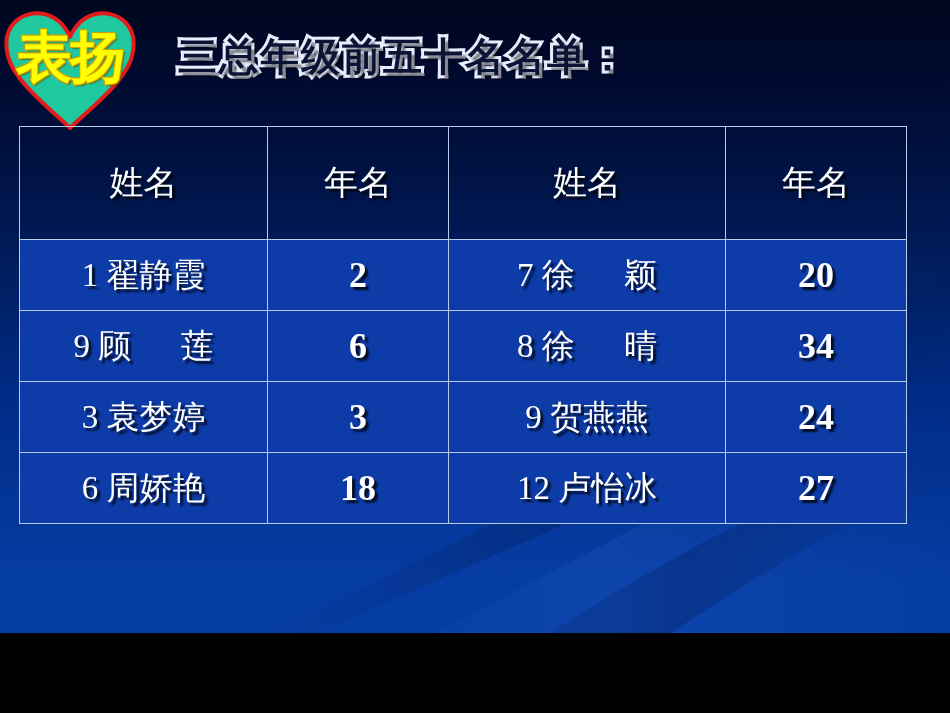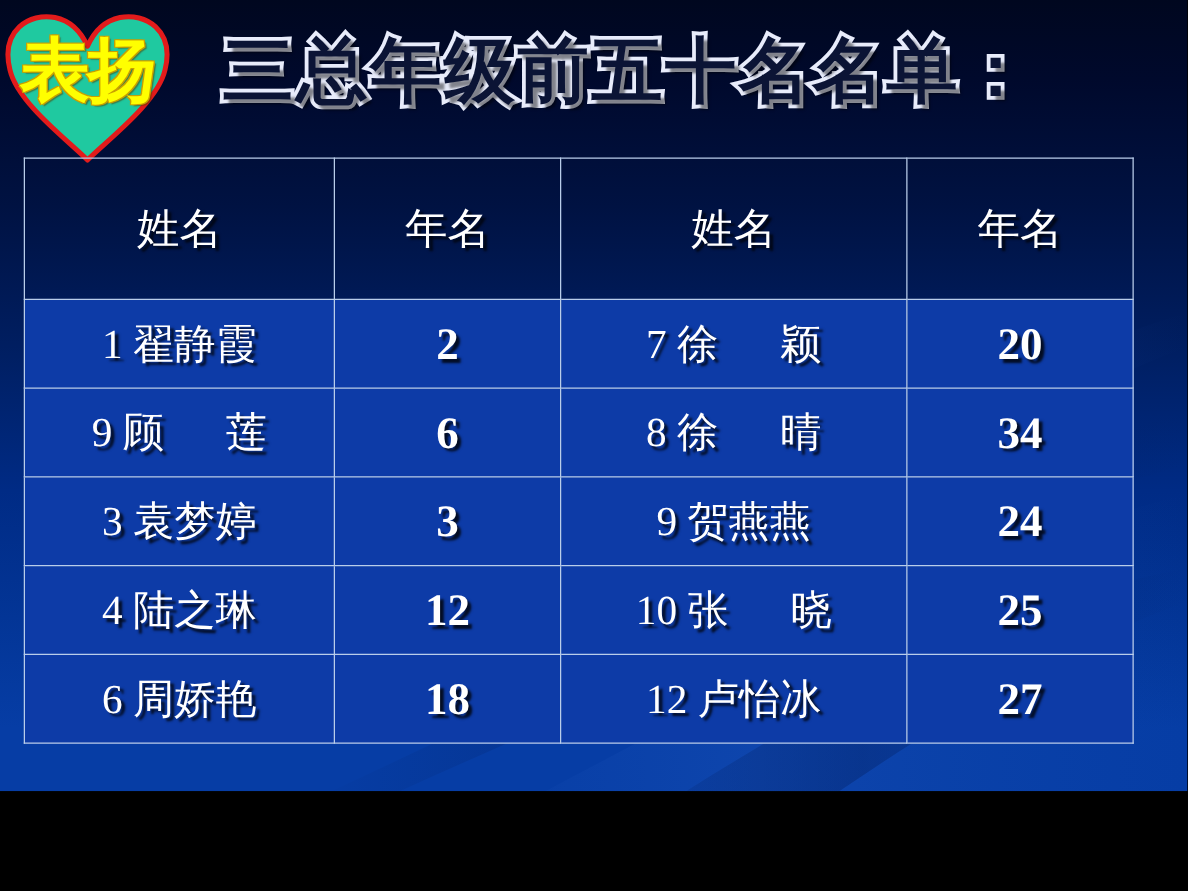--- a/index.html
+++ b/index.html
@@ -72,7 +72,7 @@
     width: 700px;
     font-family: "DejaVu Sans", "Liberation Sans", sans-serif;
     font-weight: bold;
-    font-size: 57px;
+    font-size: 39px;
     line-height: 62px;
     letter-spacing: 2px;
     white-space: nowrap;

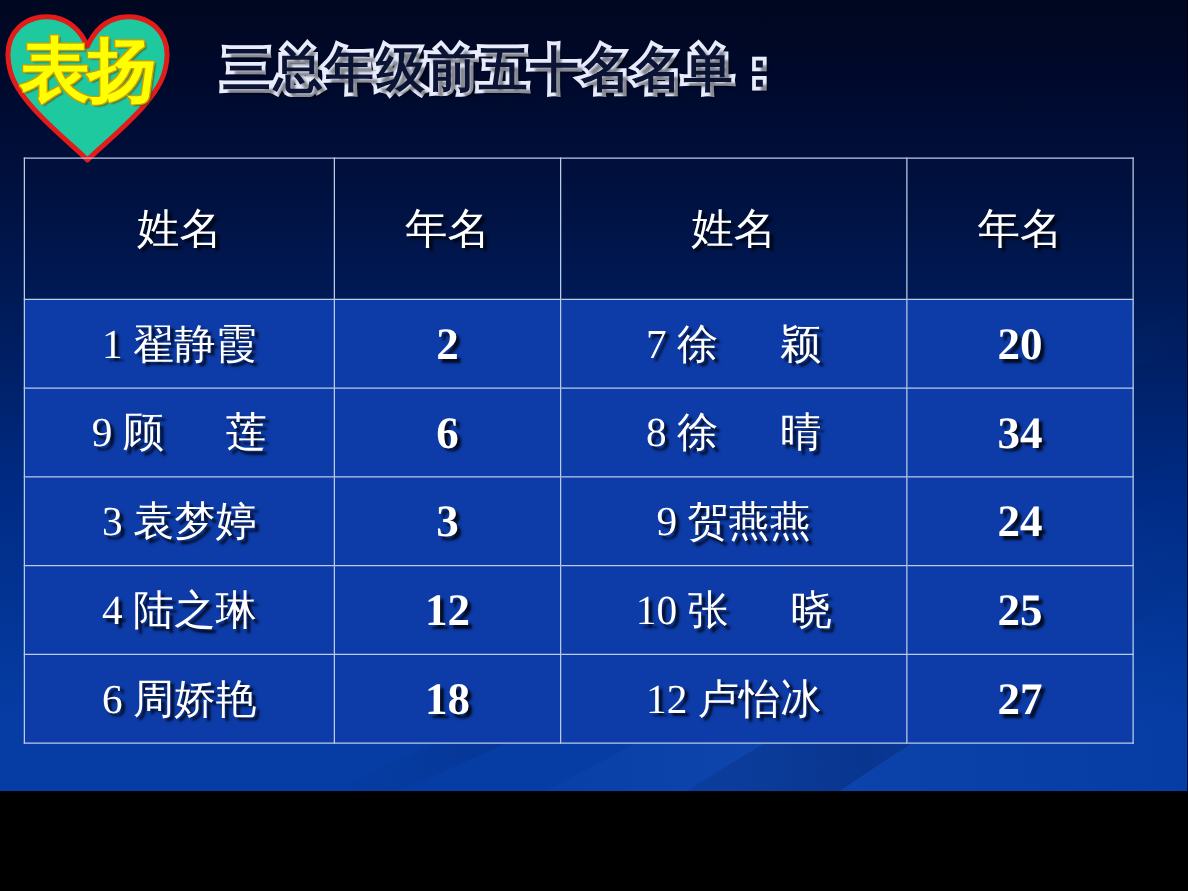--- a/index.html
+++ b/index.html
@@ -198,12 +198,6 @@
         <td class="rank-cell">24</td>
       </tr>
       <tr>
-        <td class="name-cell">4 陆之琳</td>
-        <td class="rank-cell">12</td>
-        <td class="name-cell">10 张      晓</td>
-        <td class="rank-cell">25</td>
-      </tr>
-      <tr>
         <td class="name-cell">6 周娇艳</td>
         <td class="rank-cell">18</td>
         <td class="name-cell">12 卢怡冰</td>

